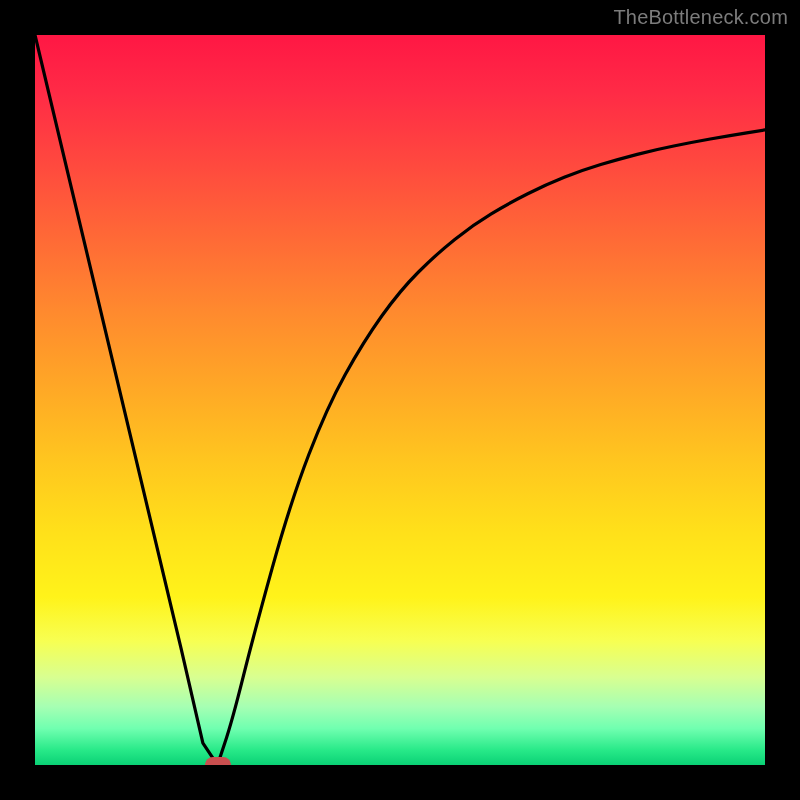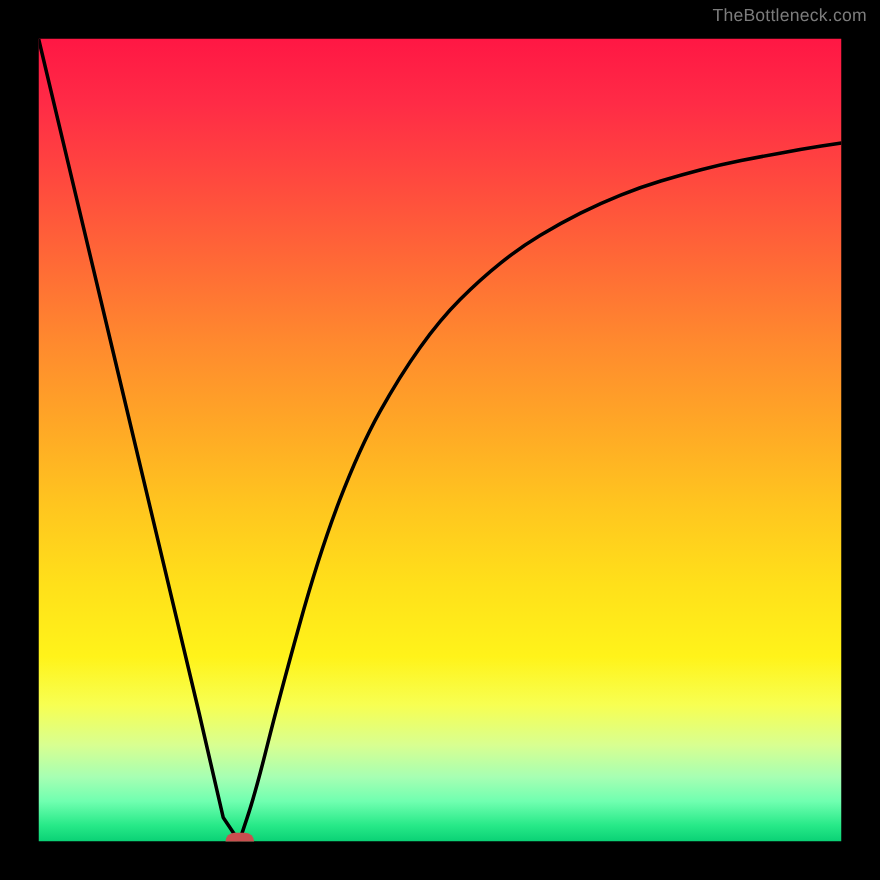--- a/index.html
+++ b/index.html
@@ -64,7 +64,7 @@
     top: 6px;
     right: 12px;
     color: #7c7c7c;
-    font-size: 16px;
+    font-size: 20px;
     font-weight: 500;
     letter-spacing: 0.2px;
   }

